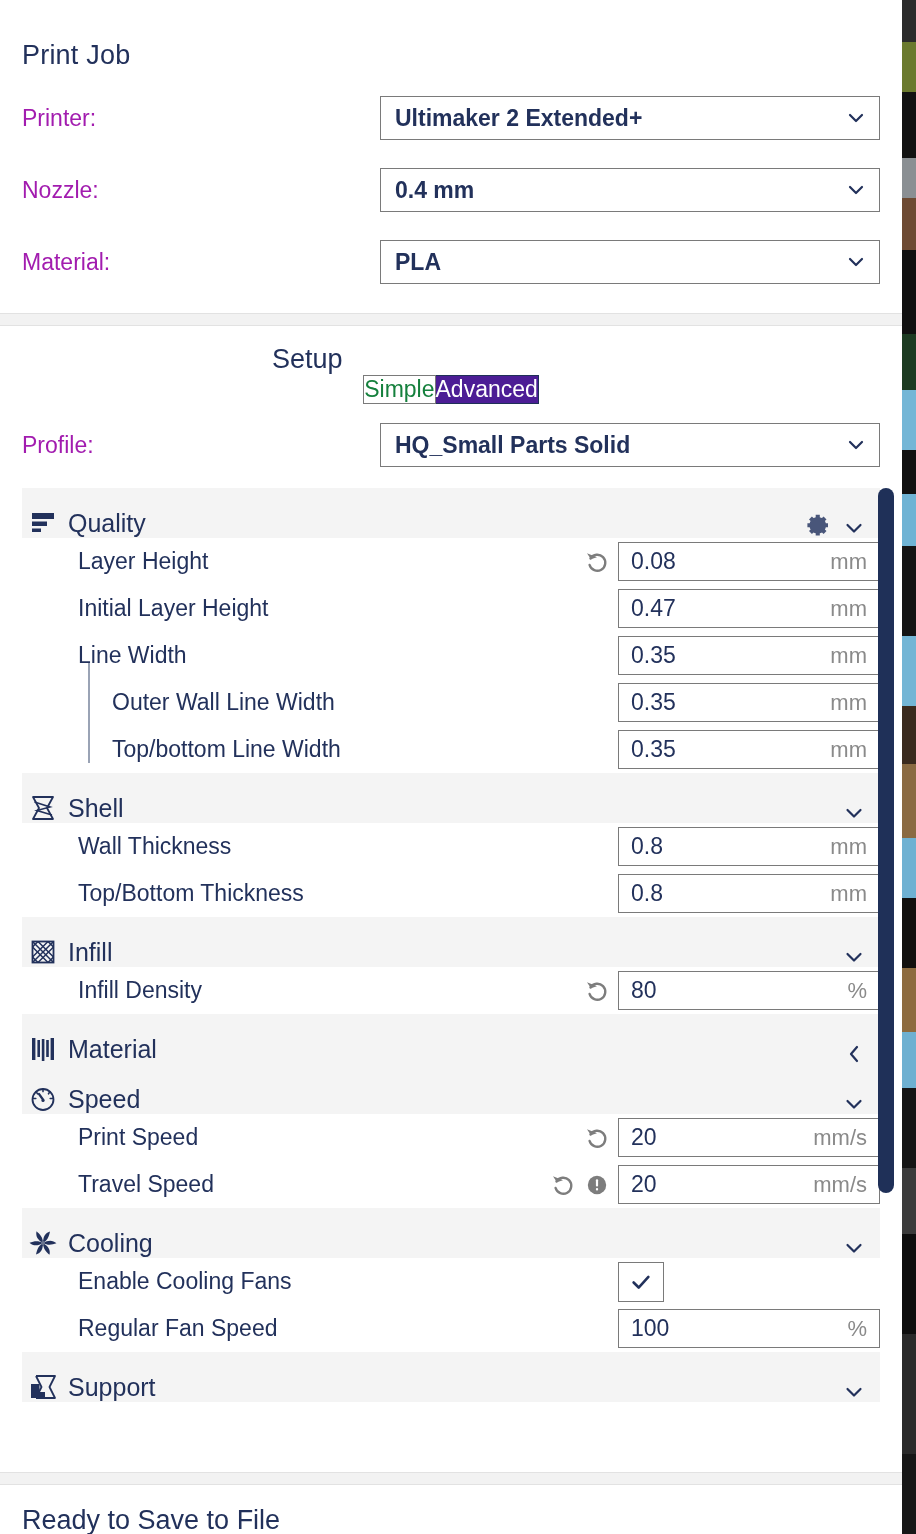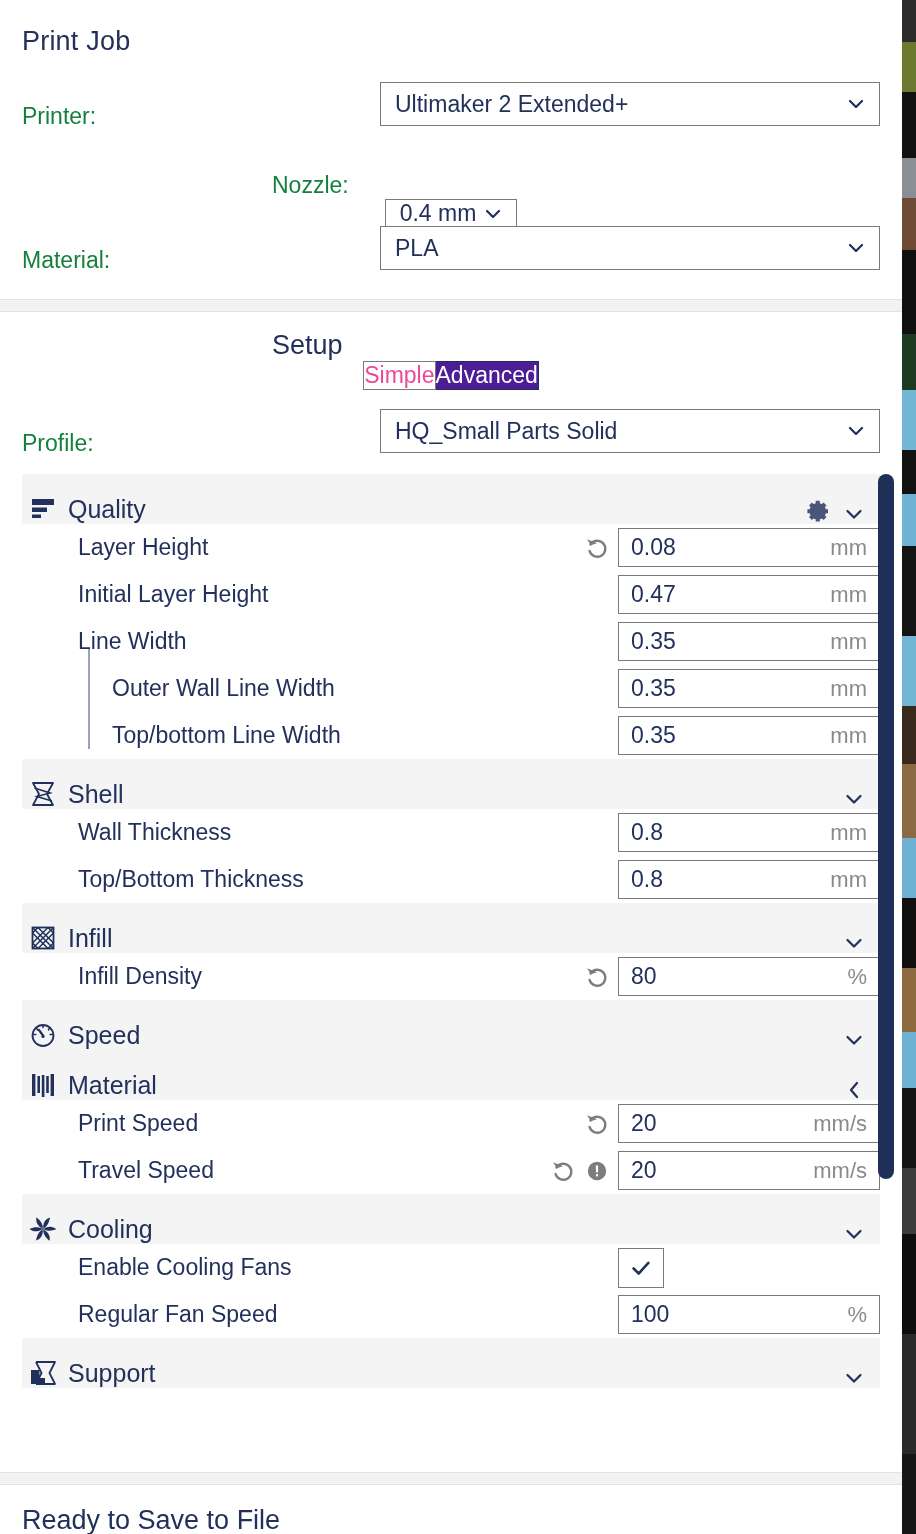--- a/index.html
+++ b/index.html
@@ -21,7 +21,7 @@
   .section-pad{padding:0 22px;}
   .title{
     font-size:27px;color:#22315b;font-weight:400;letter-spacing:.2px;
-    padding-top:26px;
+    padding-top:40px;
   }
   .row{display:flex;align-items:center;height:58px;}
   .row-label{font-size:23px;color:#15803d;width:358px;flex:none;margin-top:25px;}

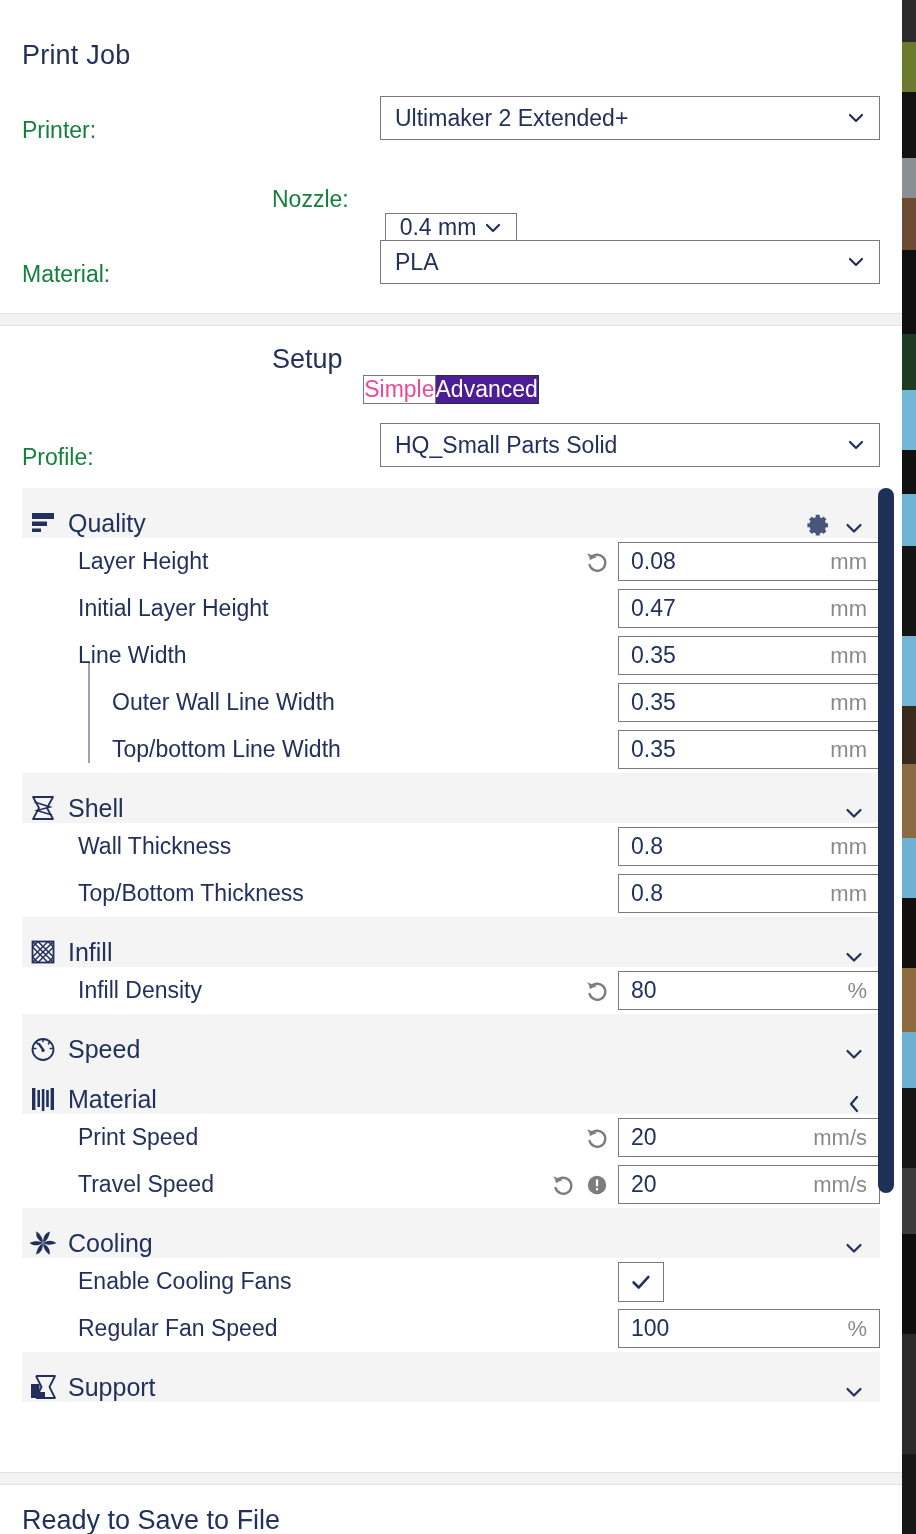--- a/index.html
+++ b/index.html
@@ -24,7 +24,7 @@
     padding-top:40px;
   }
   .row{display:flex;align-items:center;height:58px;}
-  .row-label{font-size:23px;color:#15803d;width:358px;flex:none;margin-top:25px;}
+  .row-label{font-size:23px;color:#a21caf;width:358px;flex:none;}
   .combo{
     position:relative;flex:1;height:44px;box-sizing:border-box;
     border:1px solid #7a7a7a;background:#fff;display:flex;align-items:center;

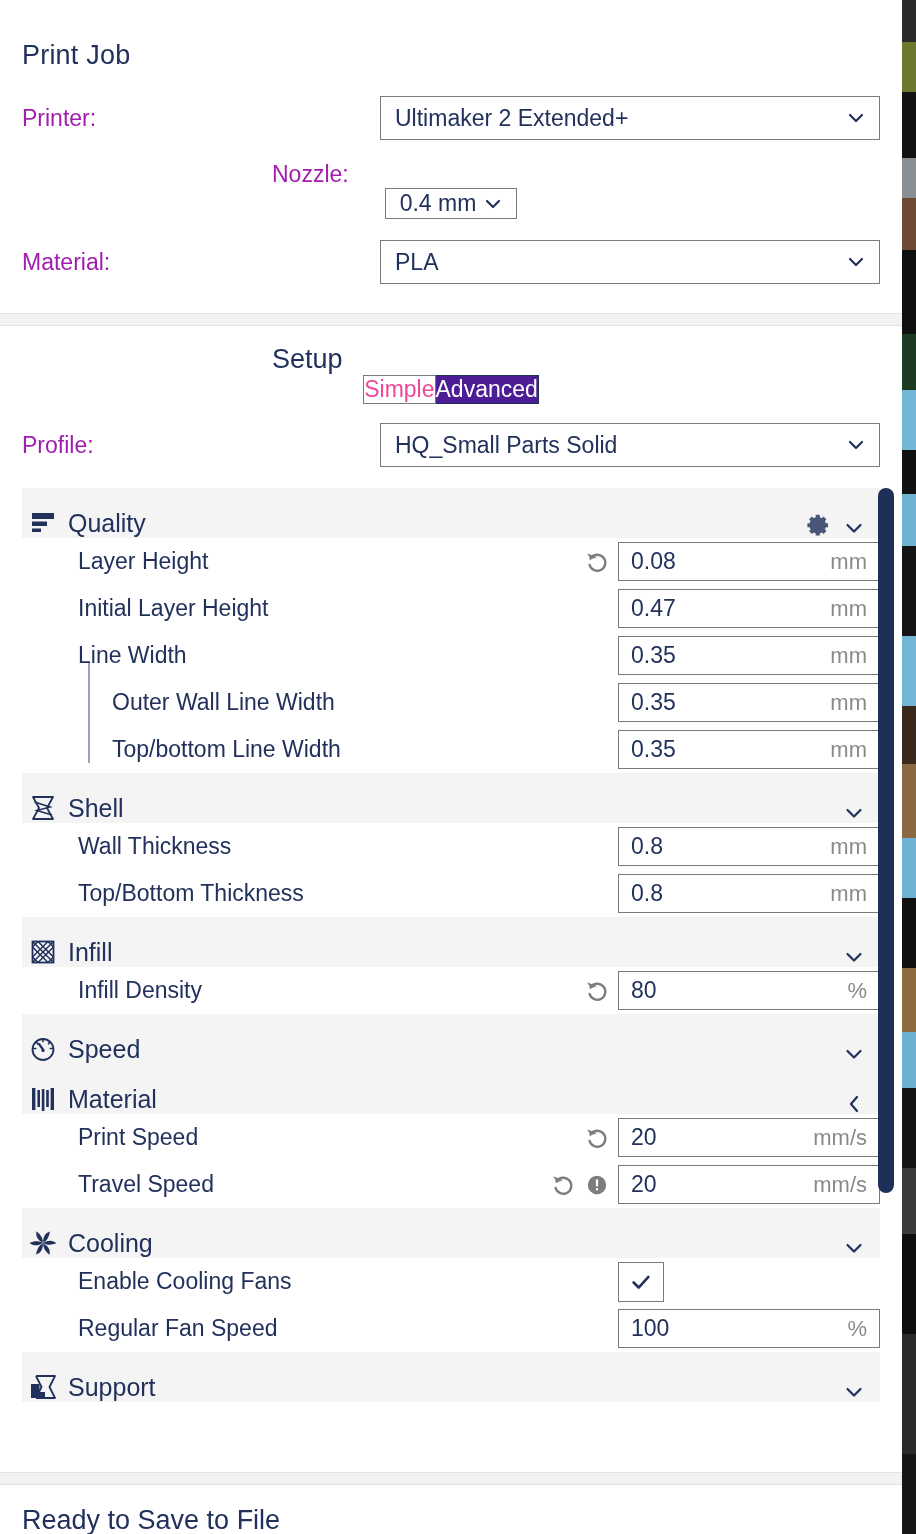--- a/index.html
+++ b/index.html
@@ -28,7 +28,7 @@
   .combo{
     position:relative;flex:1;height:44px;box-sizing:border-box;
     border:1px solid #7a7a7a;background:#fff;display:flex;align-items:center;
-    padding:0 40px 0 14px;font-size:23px;color:#22315b;
+    padding:0 40px 0 14px;font-size:23px;color:#22315b;font-weight:bold;
   }
   .combo .chev{
     position:absolute;right:14px;top:50%;transform:translateY(-50%);

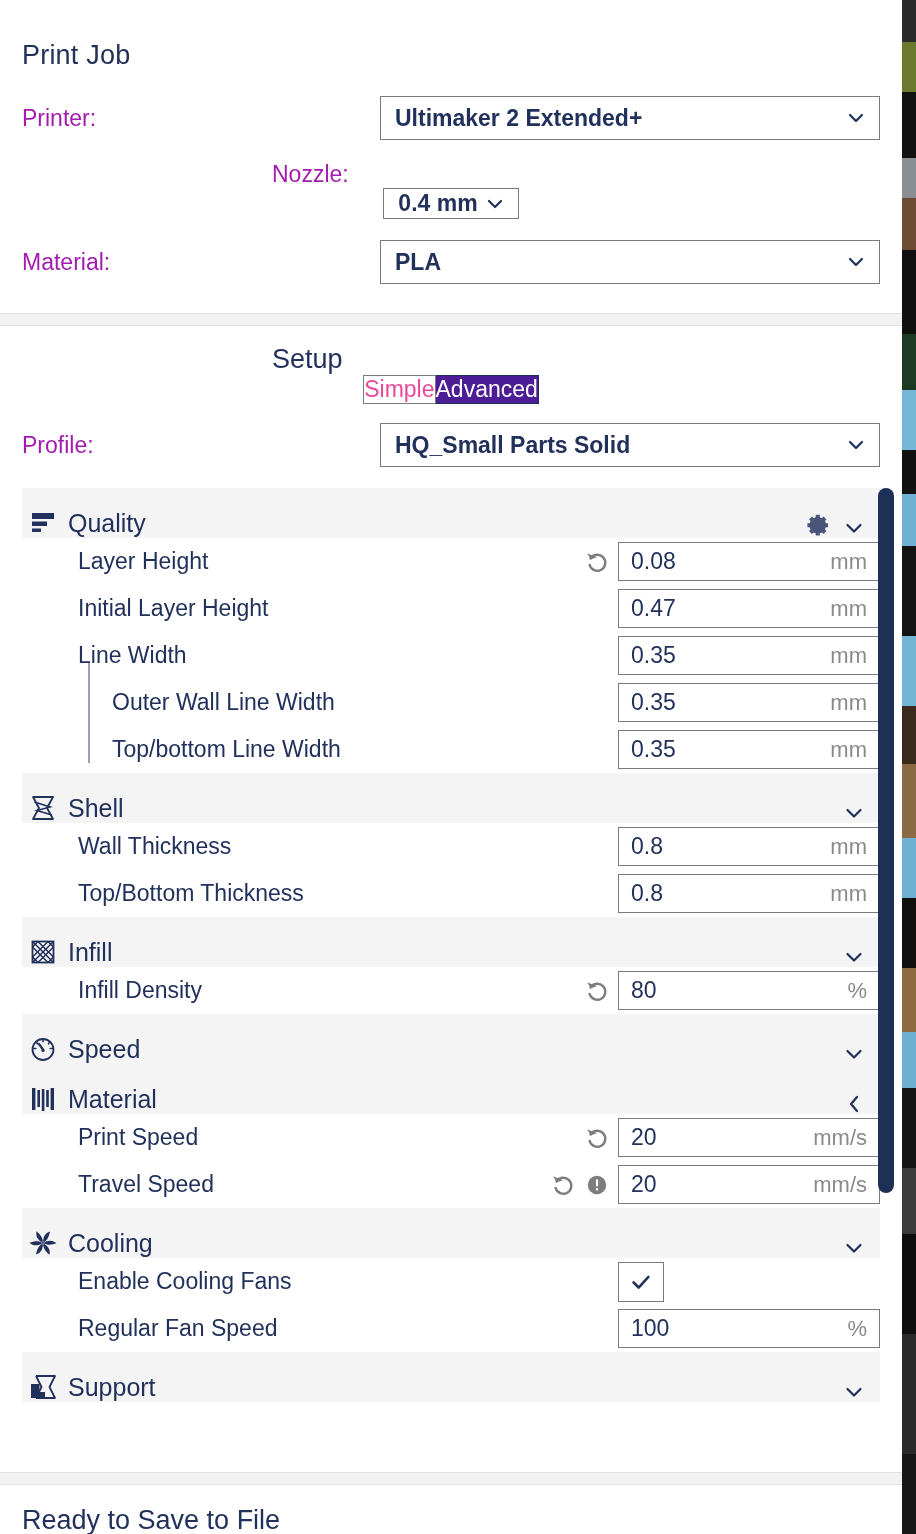--- a/index.html
+++ b/index.html
@@ -137,7 +137,7 @@
         </div>
       </div>
 
-      <div class="row" style="margin-top:14px;flex-direction:column;">
+      <div class="row" style="margin-top:14px;">
         <div class="row-label">Nozzle:</div>
         <div class="combo">
           <span>0.4 mm</span>

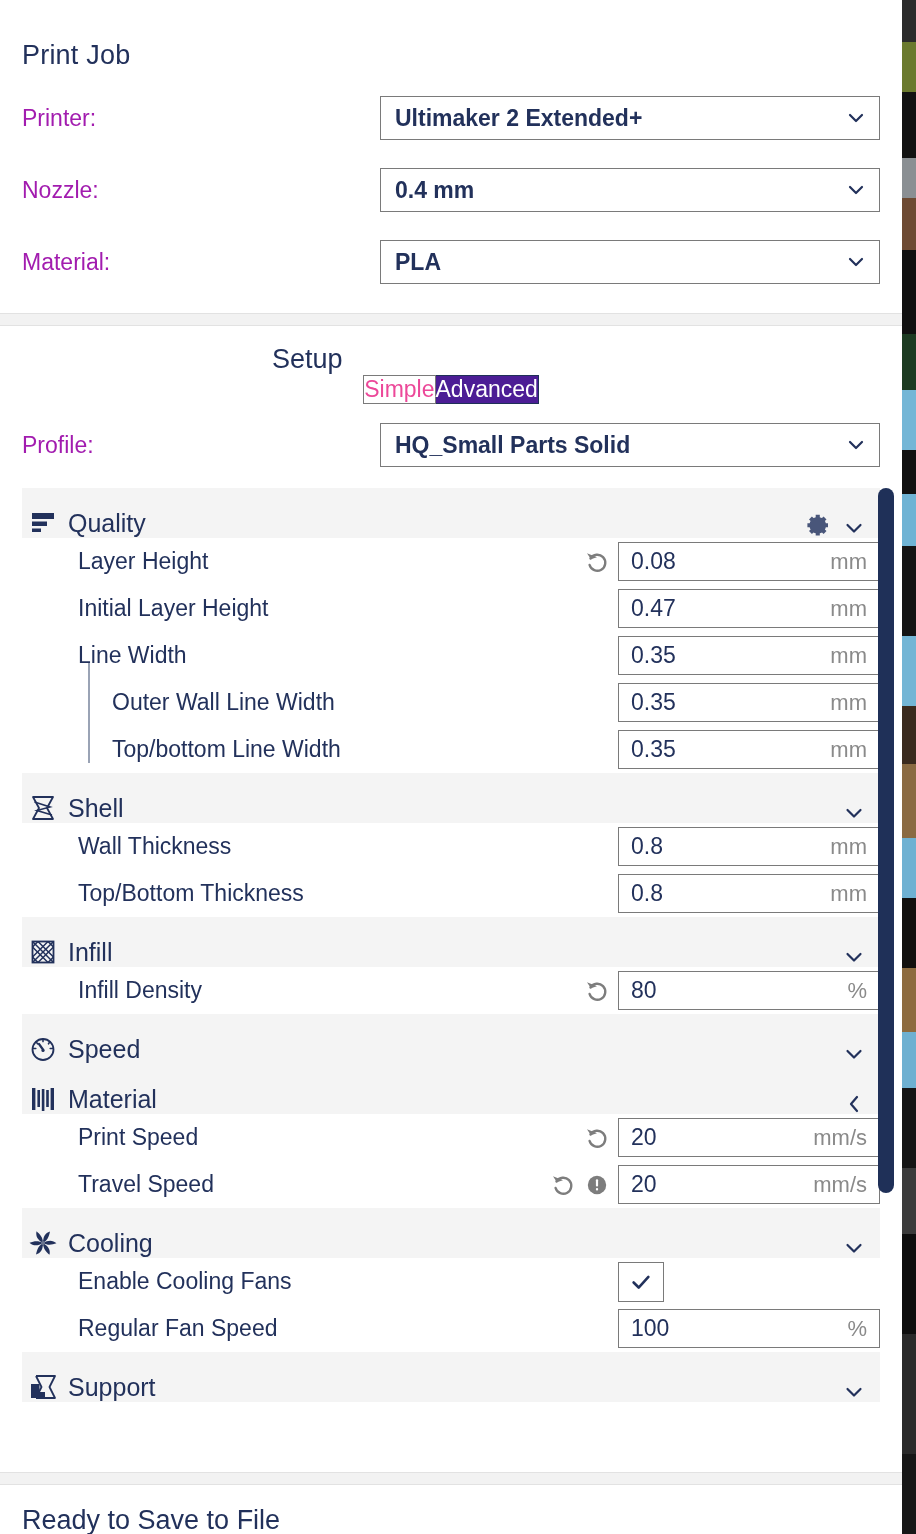--- a/index.html
+++ b/index.html
@@ -44,7 +44,7 @@
   .segmented{display:flex;flex:1;height:47px;}
   .seg{
     flex:1;display:flex;align-items:center;justify-content:center;
-    font-size:23px;border:1px solid #7a7a7a;box-sizing:border-box;background:#fff;color:#ec4899;
+    font-size:23px;border:1px solid #7a7a7a;box-sizing:border-box;background:#fff;color:#15803d;
   }
   .seg + .seg{border-left:none;}
   .seg.active{background:#4c1d95;color:#fff;border-color:#1f3058;}

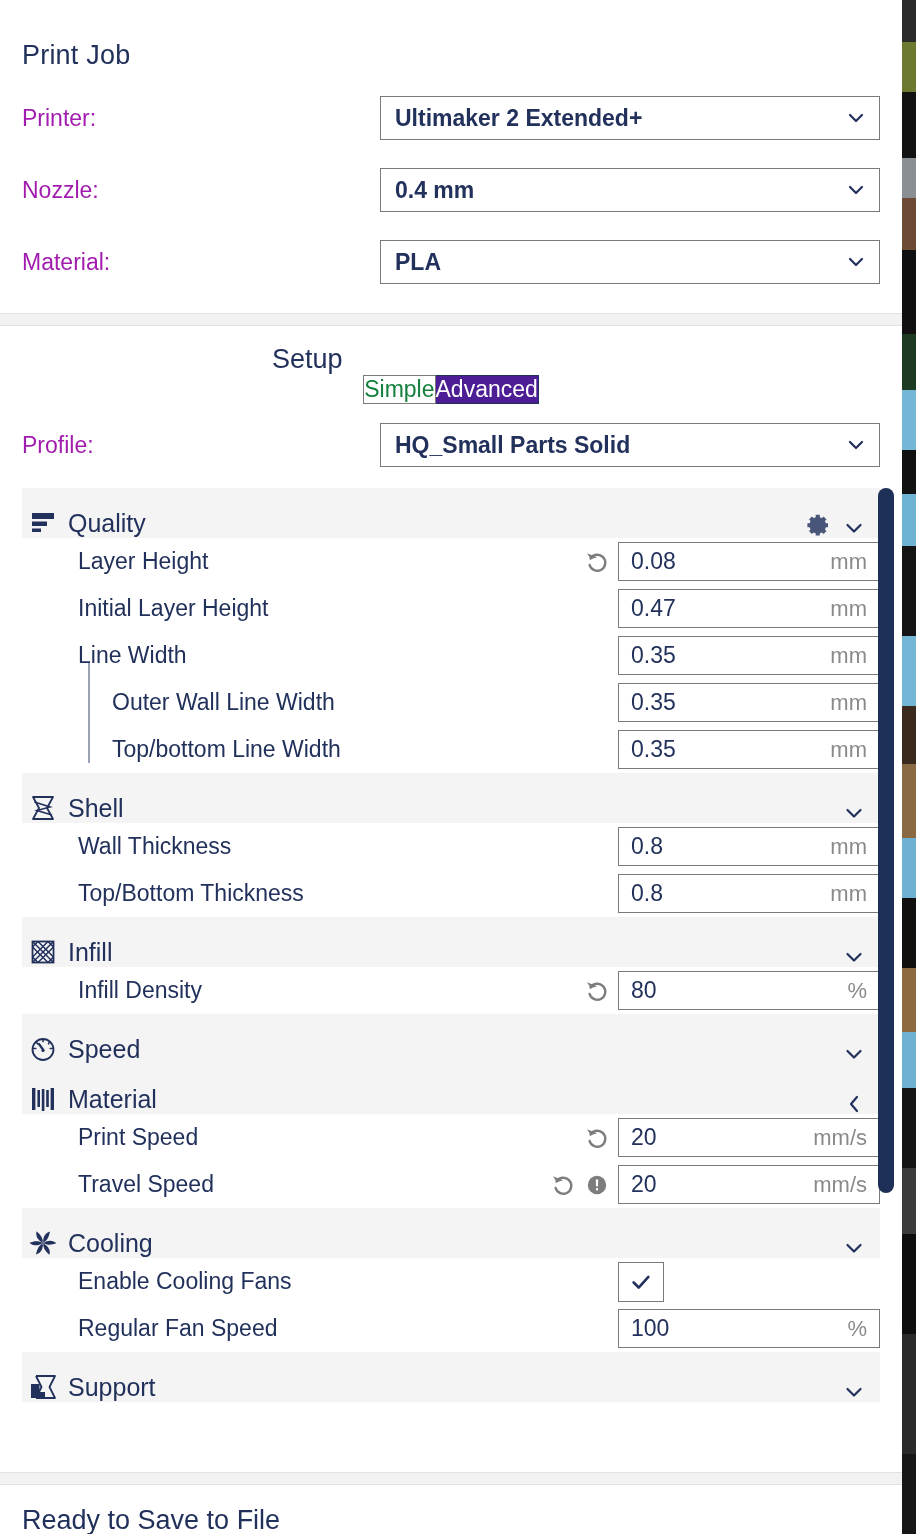--- a/index.html
+++ b/index.html
@@ -313,20 +313,6 @@
         <div class="cat">
           <span class="cat-icon">
             <svg viewBox="0 0 30 30" width="30" height="30">
-              <circle cx="15" cy="15.5" r="10.5" fill="none" stroke="#22315b" stroke-width="1.8"></circle>
-              <path d="M15 5 v2.6 M8 7.6 l1.5 2.2 M22 7.6 l-1.5 2.2 M5.2 14.5 h2.6 M24.8 14.5 h-2.6" stroke="#22315b" stroke-width="1.6" stroke-linecap="round"></path>
-              <path d="M15.3 16 L11 10" stroke="#22315b" stroke-width="2.2" stroke-linecap="round"></path>
-              <circle cx="15" cy="16.5" r="1.6" fill="#22315b"></circle>
-            </svg>
-          </span>
-          <span class="cat-name">Speed</span>
-          <span class="cat-chev"><svg viewBox="0 0 20 20" width="20" height="20">
-              <path d="M3.5 7 L10 13.5 L16.5 7" fill="none" stroke="#22315b" stroke-width="2.2" stroke-linecap="round" stroke-linejoin="round"></path>
-            </svg></span>
-        </div>
-        <div class="cat">
-          <span class="cat-icon">
-            <svg viewBox="0 0 30 30" width="30" height="30">
               <rect x="4" y="4" width="3.4" height="22" fill="#22315b"></rect>
               <rect x="9.4" y="6" width="2.6" height="17" fill="#22315b"></rect>
               <rect x="13.8" y="5" width="2.6" height="22" fill="#22315b"></rect>
@@ -337,6 +323,20 @@
           <span class="cat-name">Material</span>
           <span class="cat-chev"><svg viewBox="0 0 20 20" width="20" height="20">
               <path d="M13 3 L7 10 L13 17" fill="none" stroke="#22315b" stroke-width="2.2" stroke-linecap="round" stroke-linejoin="round"></path>
+            </svg></span>
+        </div>
+        <div class="cat">
+          <span class="cat-icon">
+            <svg viewBox="0 0 30 30" width="30" height="30">
+              <circle cx="15" cy="15.5" r="10.5" fill="none" stroke="#22315b" stroke-width="1.8"></circle>
+              <path d="M15 5 v2.6 M8 7.6 l1.5 2.2 M22 7.6 l-1.5 2.2 M5.2 14.5 h2.6 M24.8 14.5 h-2.6" stroke="#22315b" stroke-width="1.6" stroke-linecap="round"></path>
+              <path d="M15.3 16 L11 10" stroke="#22315b" stroke-width="2.2" stroke-linecap="round"></path>
+              <circle cx="15" cy="16.5" r="1.6" fill="#22315b"></circle>
+            </svg>
+          </span>
+          <span class="cat-name">Speed</span>
+          <span class="cat-chev"><svg viewBox="0 0 20 20" width="20" height="20">
+              <path d="M3.5 7 L10 13.5 L16.5 7" fill="none" stroke="#22315b" stroke-width="2.2" stroke-linecap="round" stroke-linejoin="round"></path>
             </svg></span>
         </div>
         <div style="position: relative;">

